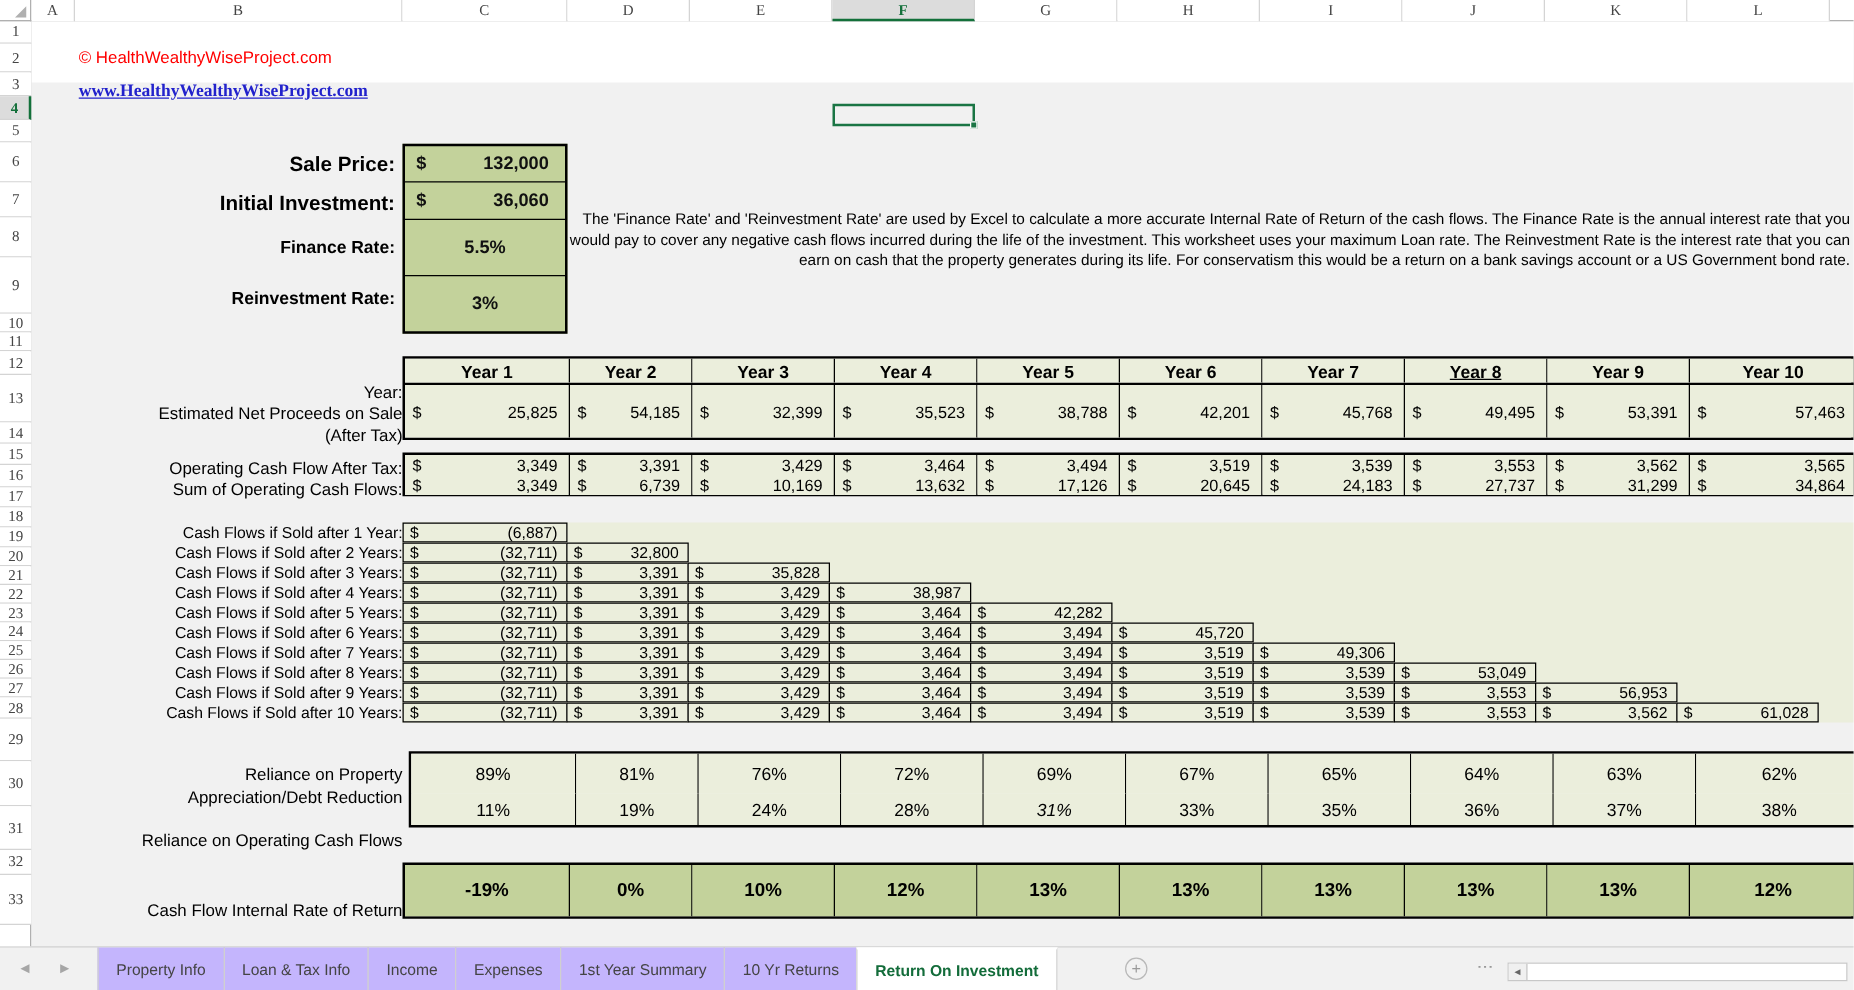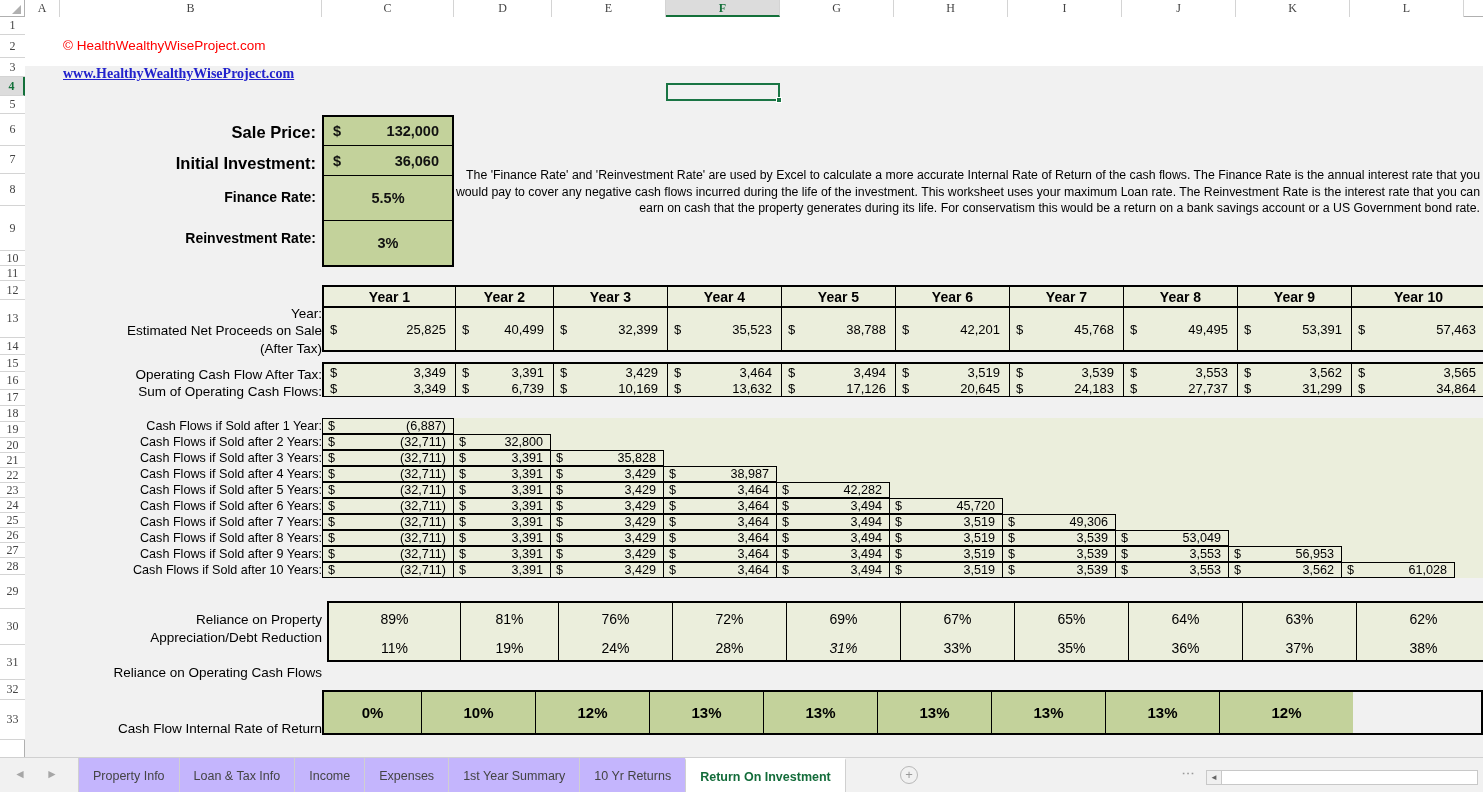--- a/index.html
+++ b/index.html
@@ -353,7 +353,7 @@
           <div class="tc yr-head" style="width: 114px;">
             <span class="ctr">Year 7</span>
           </div>
-          <div class="tc yr-head" style="width: 114px;">
+          <div class="tc yr-head" style="width: 114px; text-decoration: underline;">
             <span class="ctr">Year 8</span>
           </div>
           <div class="tc yr-head" style="width: 114px;">

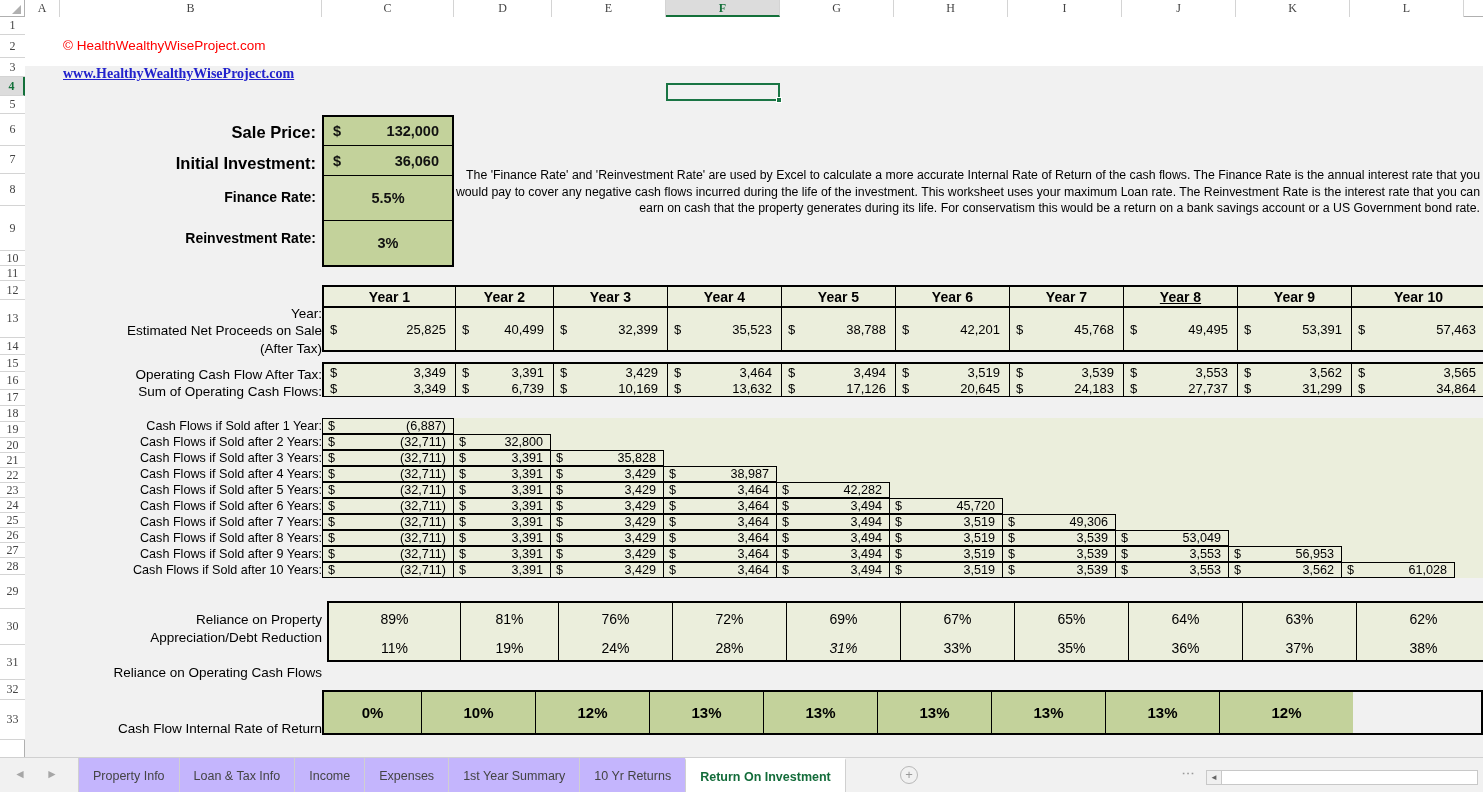--- a/index.html
+++ b/index.html
@@ -370,7 +370,7 @@
           </div>
           <div class="tc " style="width: 98px;">
             <span class="cur">$</span>
-            <span class="num">40,499</span>
+            <span class="num">54,185</span>
           </div>
           <div class="tc " style="width: 114px;">
             <span class="cur">$</span>

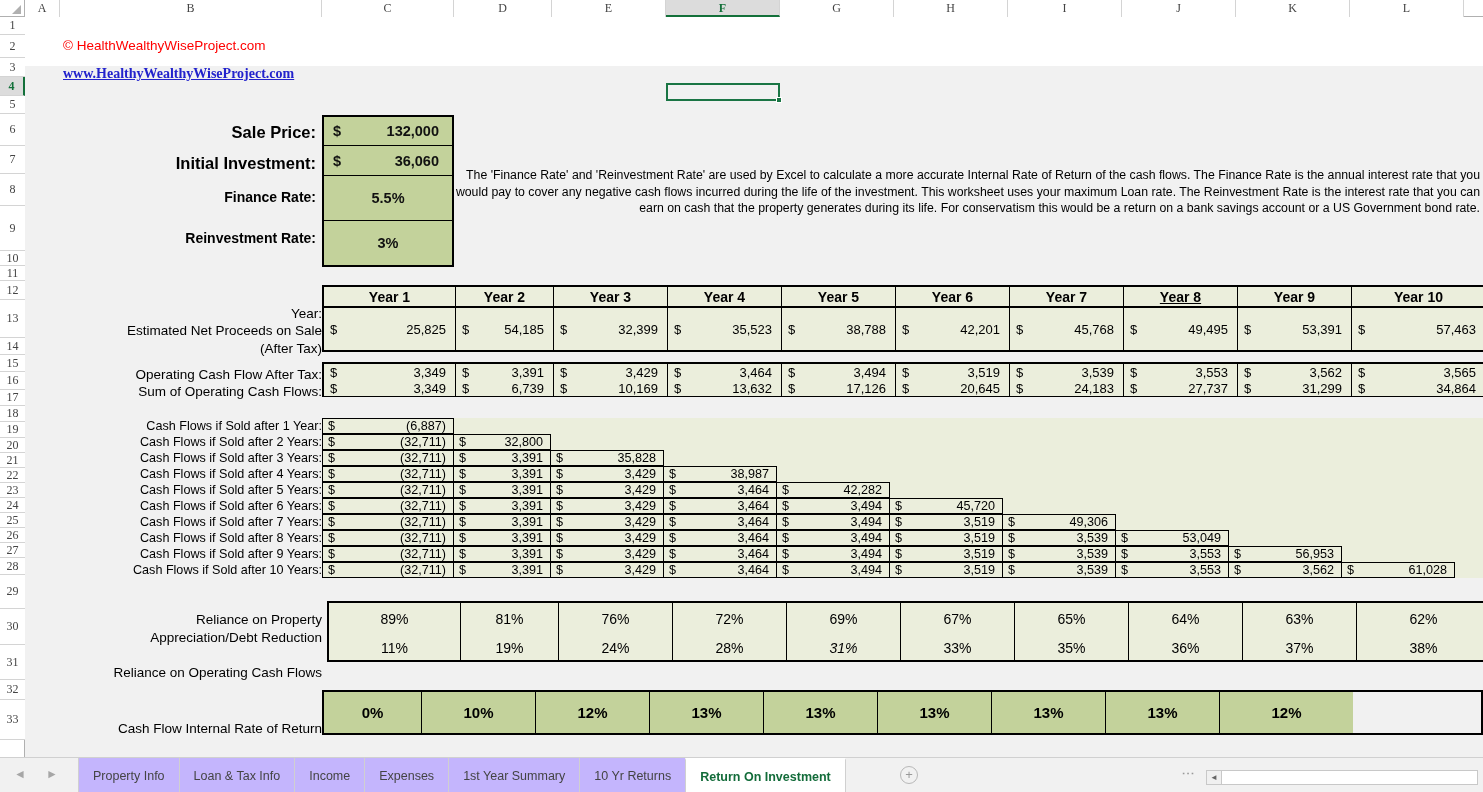--- a/index.html
+++ b/index.html
@@ -802,6 +802,9 @@
       </div>
     <div id="tbl-irr" class="tbl" style="left:297px; top:673px; width:1161px; height:45px;">
         <div class="trow" style="top: 0px; height: 41px;">
+          <div class="tc irr-cell" style="width: 132px;">
+            <span class="ctr">-19%</span>
+          </div>
           <div class="tc irr-cell" style="width: 98px;">
             <span class="ctr">0%</span>
           </div>

